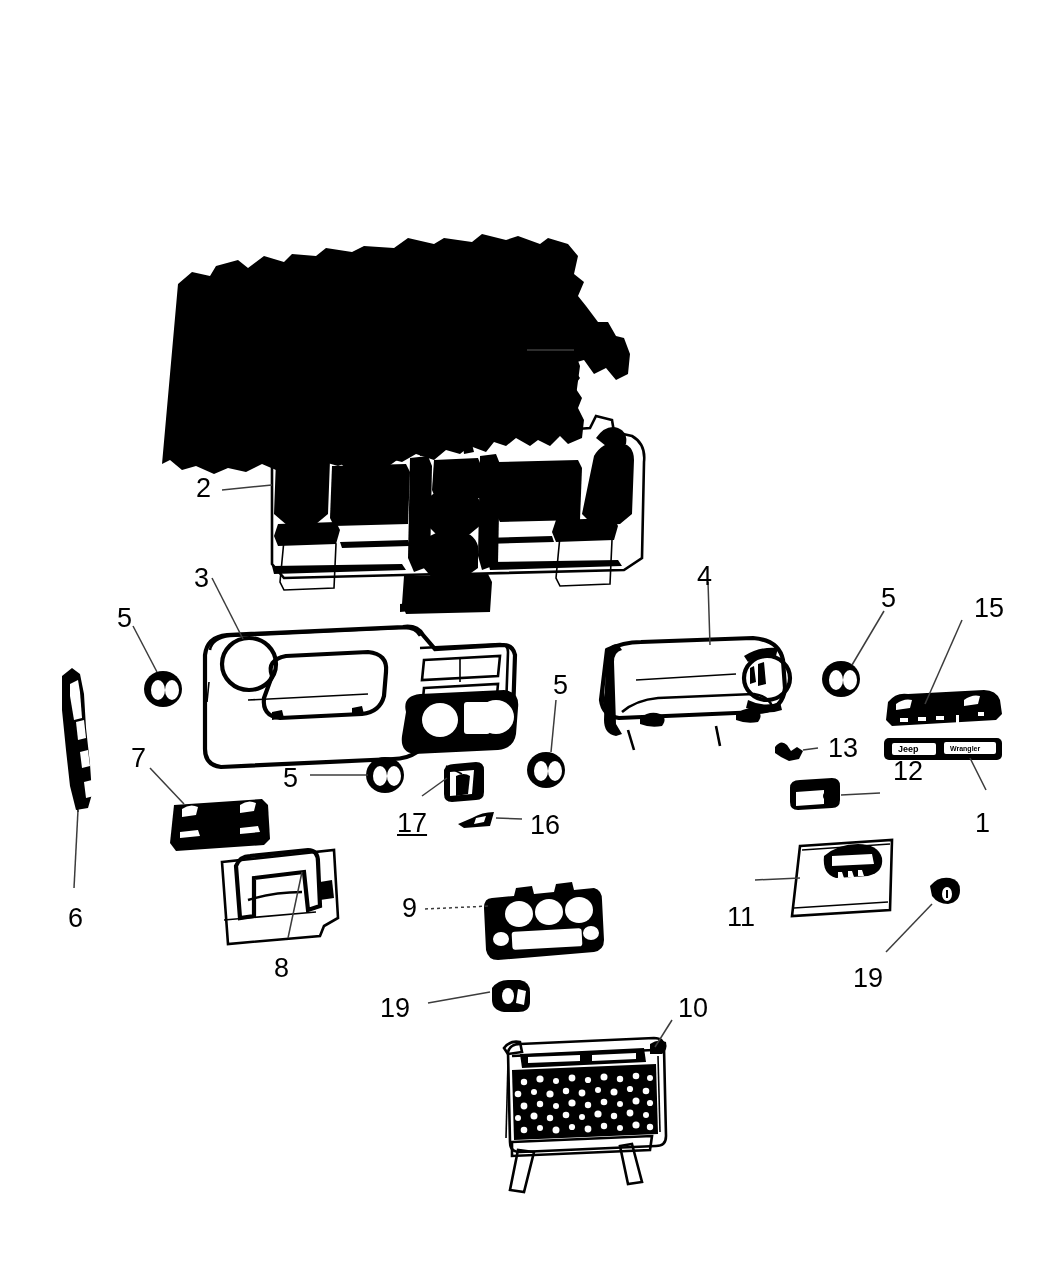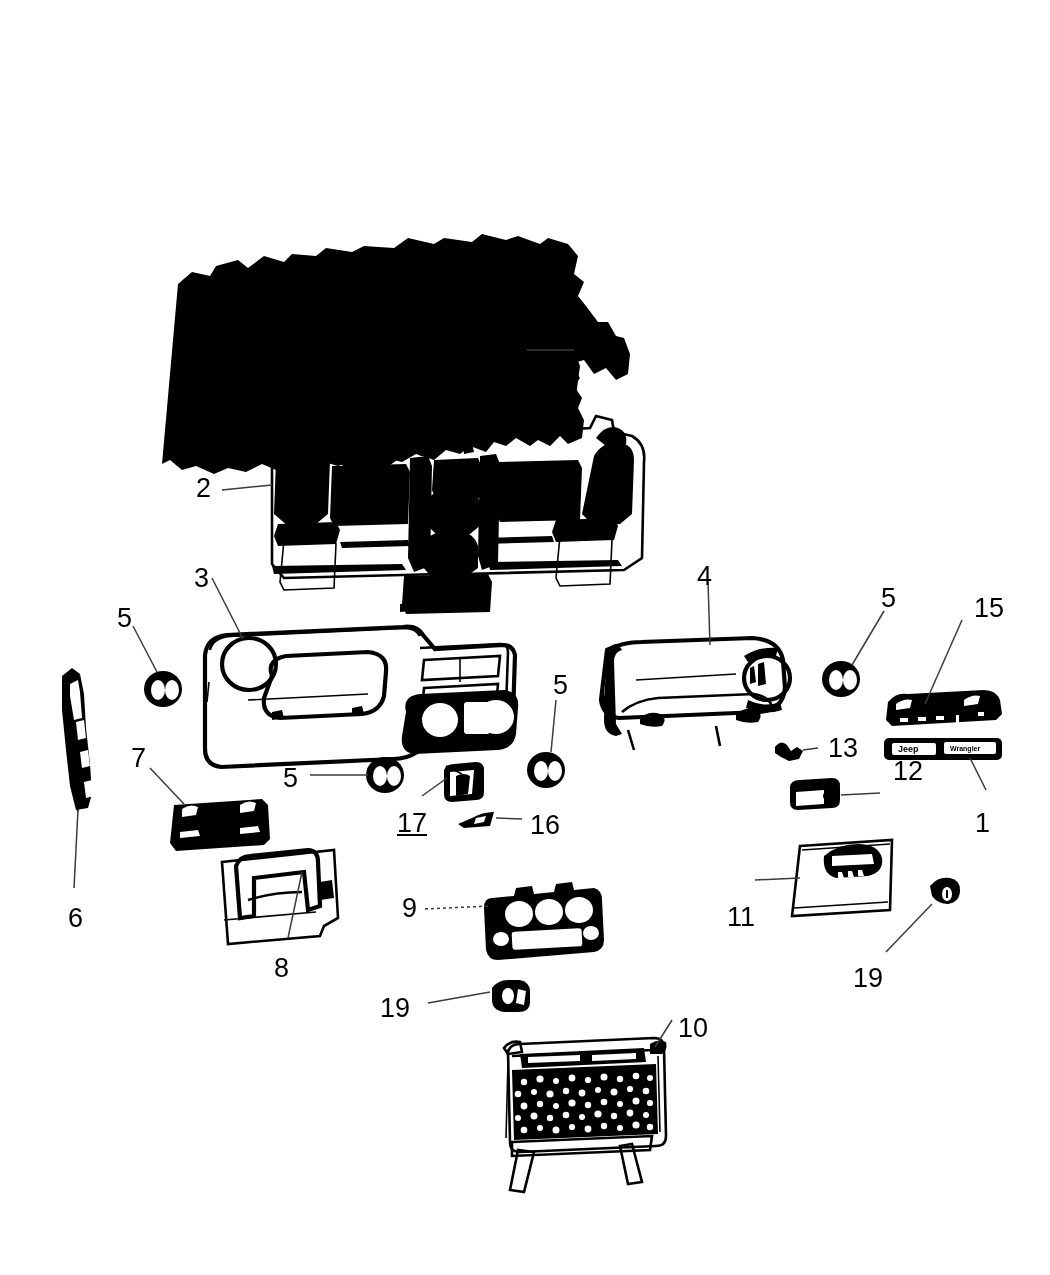--- a/index.html
+++ b/index.html
@@ -377,7 +377,7 @@
   <div class="callout-label" style="left:131px; top:745px;">7</div>
   <div class="callout-label" style="left:274px; top:955px;">8</div>
   <div class="callout-label" style="left:402px; top:895px;">9</div>
-  <div class="callout-label" style="left:678px; top:995px;margin-top:20px;">10</div>
+  <div class="callout-label" style="left:678px; top:995px;">10</div>
   <div class="callout-label" style="left:727px; top:904px;">11</div>
   <div class="callout-label" style="left:893px; top:758px;">12</div>
   <div class="callout-label" style="left:828px; top:735px;">13</div>

